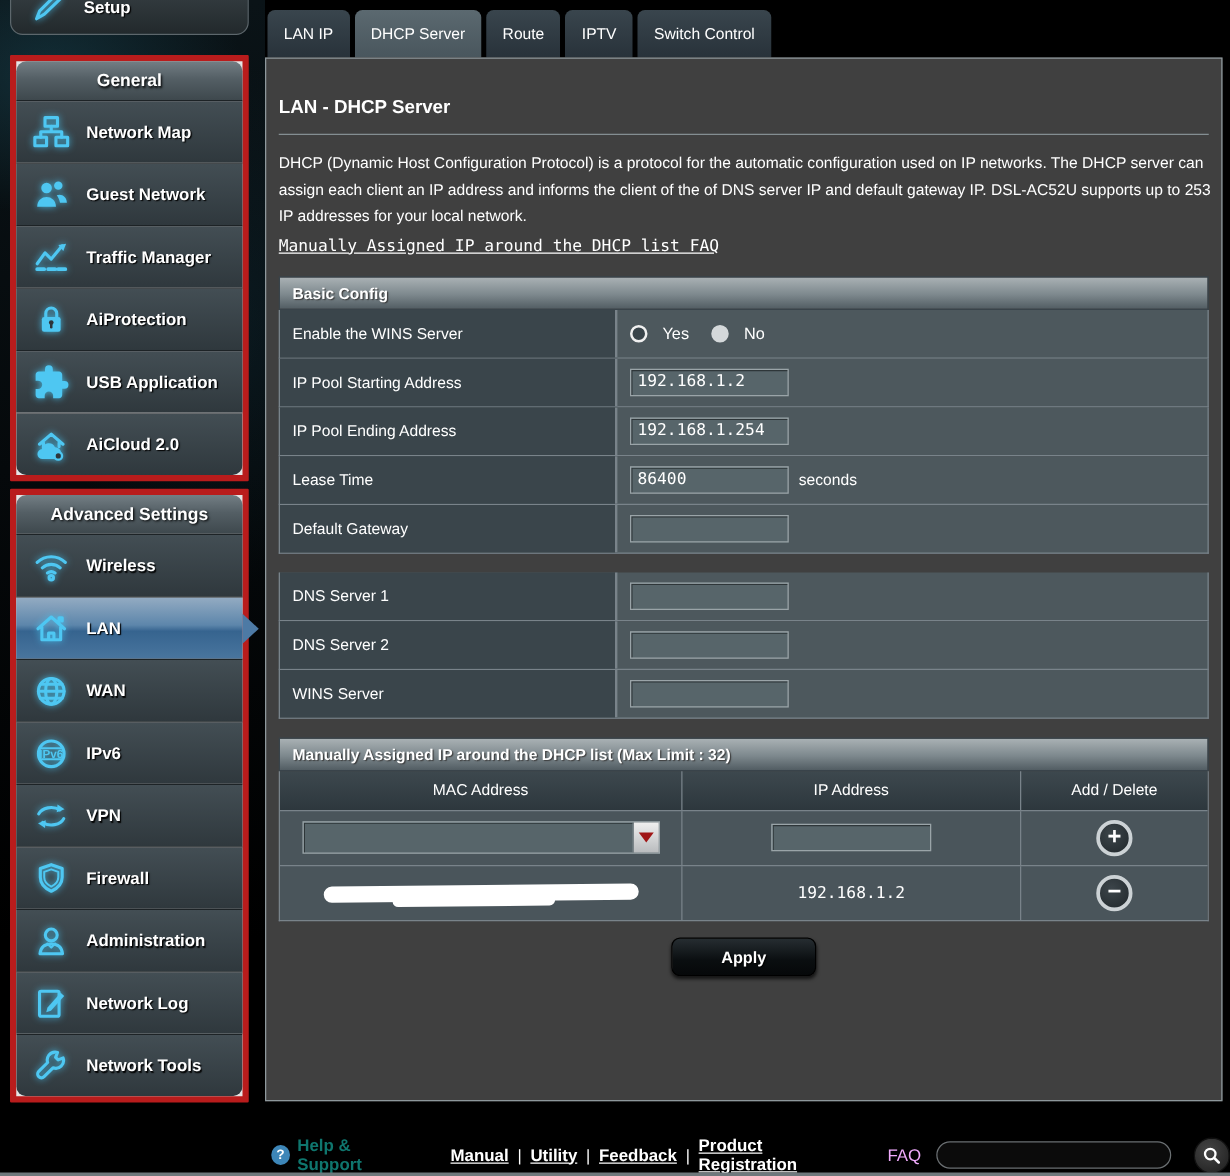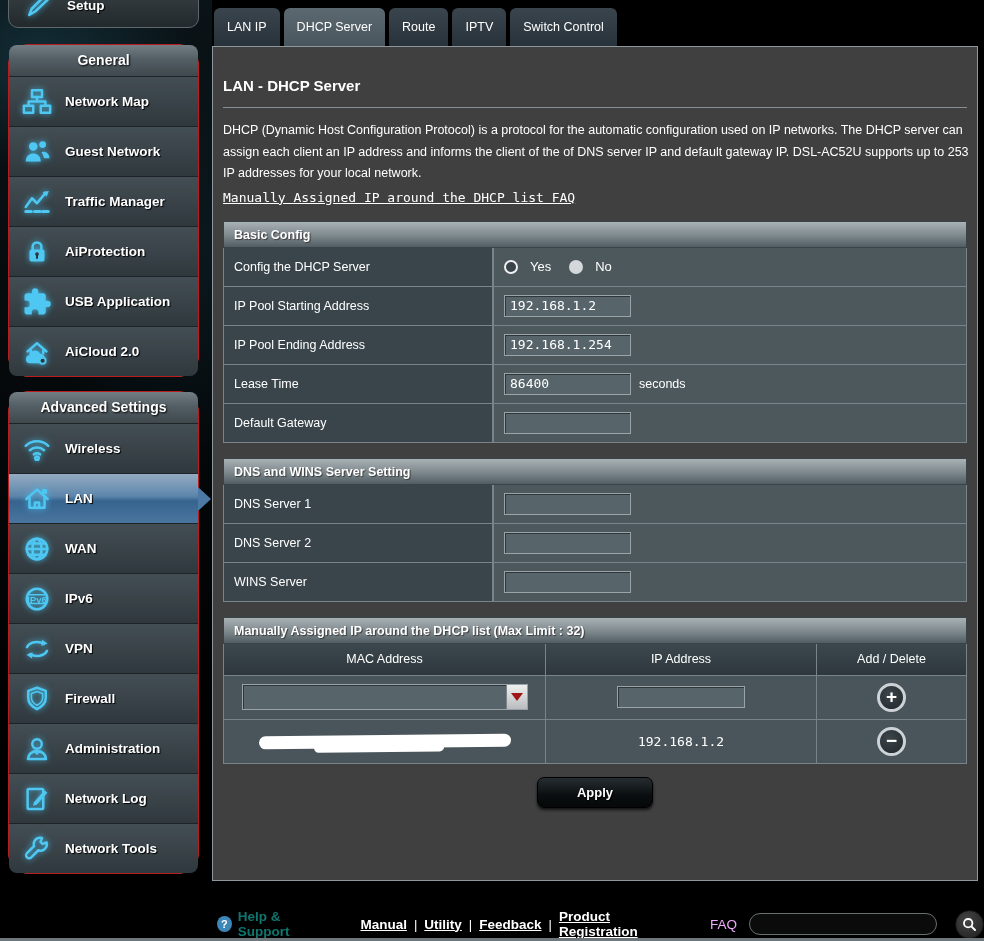--- a/index.html
+++ b/index.html
@@ -20,7 +20,7 @@
     background:linear-gradient(180deg,#3a4347,#22292c); border:1px solid #5d676c; border-radius:10px;
     display:flex; align-items:center; }
   .setup-btn .icn-box { width:58px; display:flex; justify-content:center; }
-  .nav-group { position:absolute; left:0; width:191px; border:1px solid #b91c1c; border-radius:21px;
+  .nav-group { position:absolute; left:0; width:191px; border:5px solid #b91c1c; border-radius:1px;
     background:#e5e5e5; }
   .g1 { top:44px; } .g2 { top:391px; }
   .nav-head { height:31px; border-radius:8px 8px 0 0;

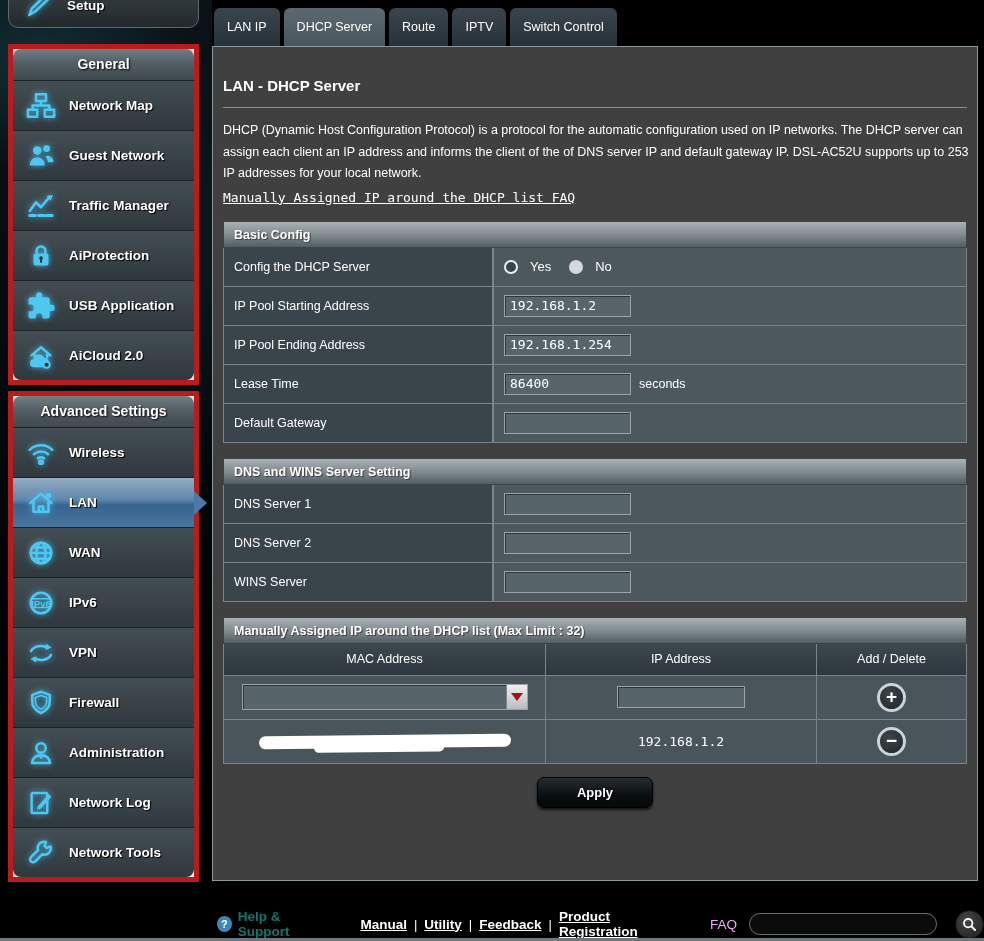--- a/index.html
+++ b/index.html
@@ -311,7 +311,7 @@
   <div class="section">
     <div class="sec-head">Basic Config</div>
     <div class="frow">
-      <div class="flabel">Config the DHCP Server</div>
+      <div class="flabel">Enable the WINS Server</div>
       <div class="fvalue">
         <span class="radio sel"></span>
         <span class="radio-lab">Yes</span>

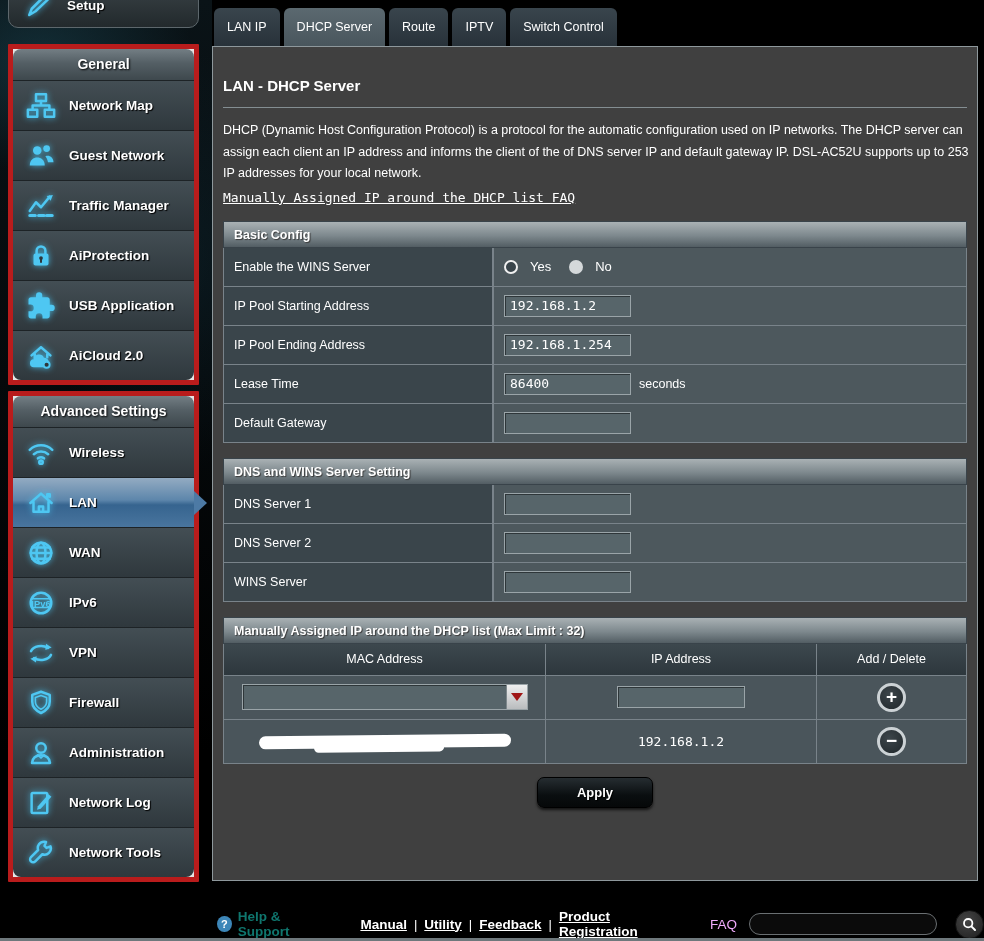--- a/index.html
+++ b/index.html
@@ -348,7 +348,6 @@
 
   
   <div class="section">
-    <div class="sec-head">DNS and WINS Server Setting</div>
     <div class="frow">
       <div class="flabel">DNS Server 1</div>
       <div class="fvalue">

